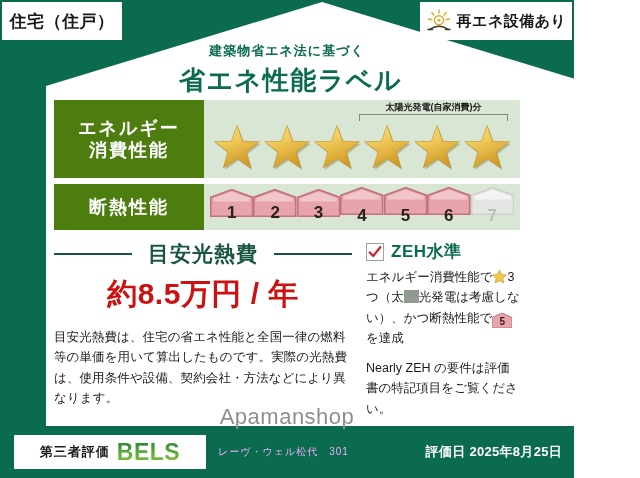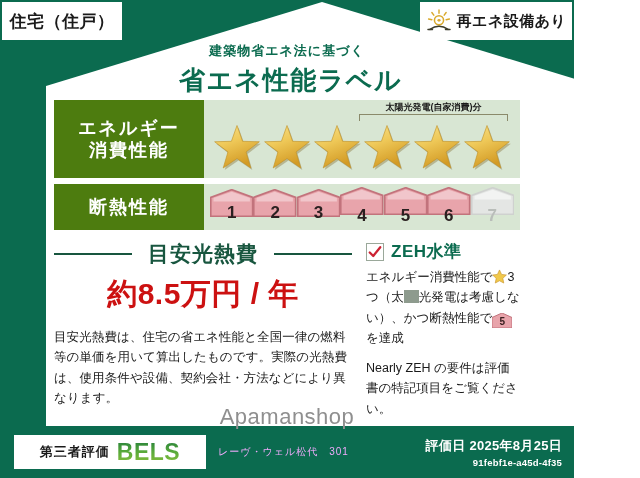--- a/index.html
+++ b/index.html
@@ -426,7 +426,6 @@
     <div id="prop-name">レーヴ・ウェル松代　301</div>
     <div id="footer-right">
       <div id="eval-date">評価日 2025年8月25日</div>
-      <div id="eval-id">91febf1e-a45d-4f35</div>
     </div>
   </div>
 

